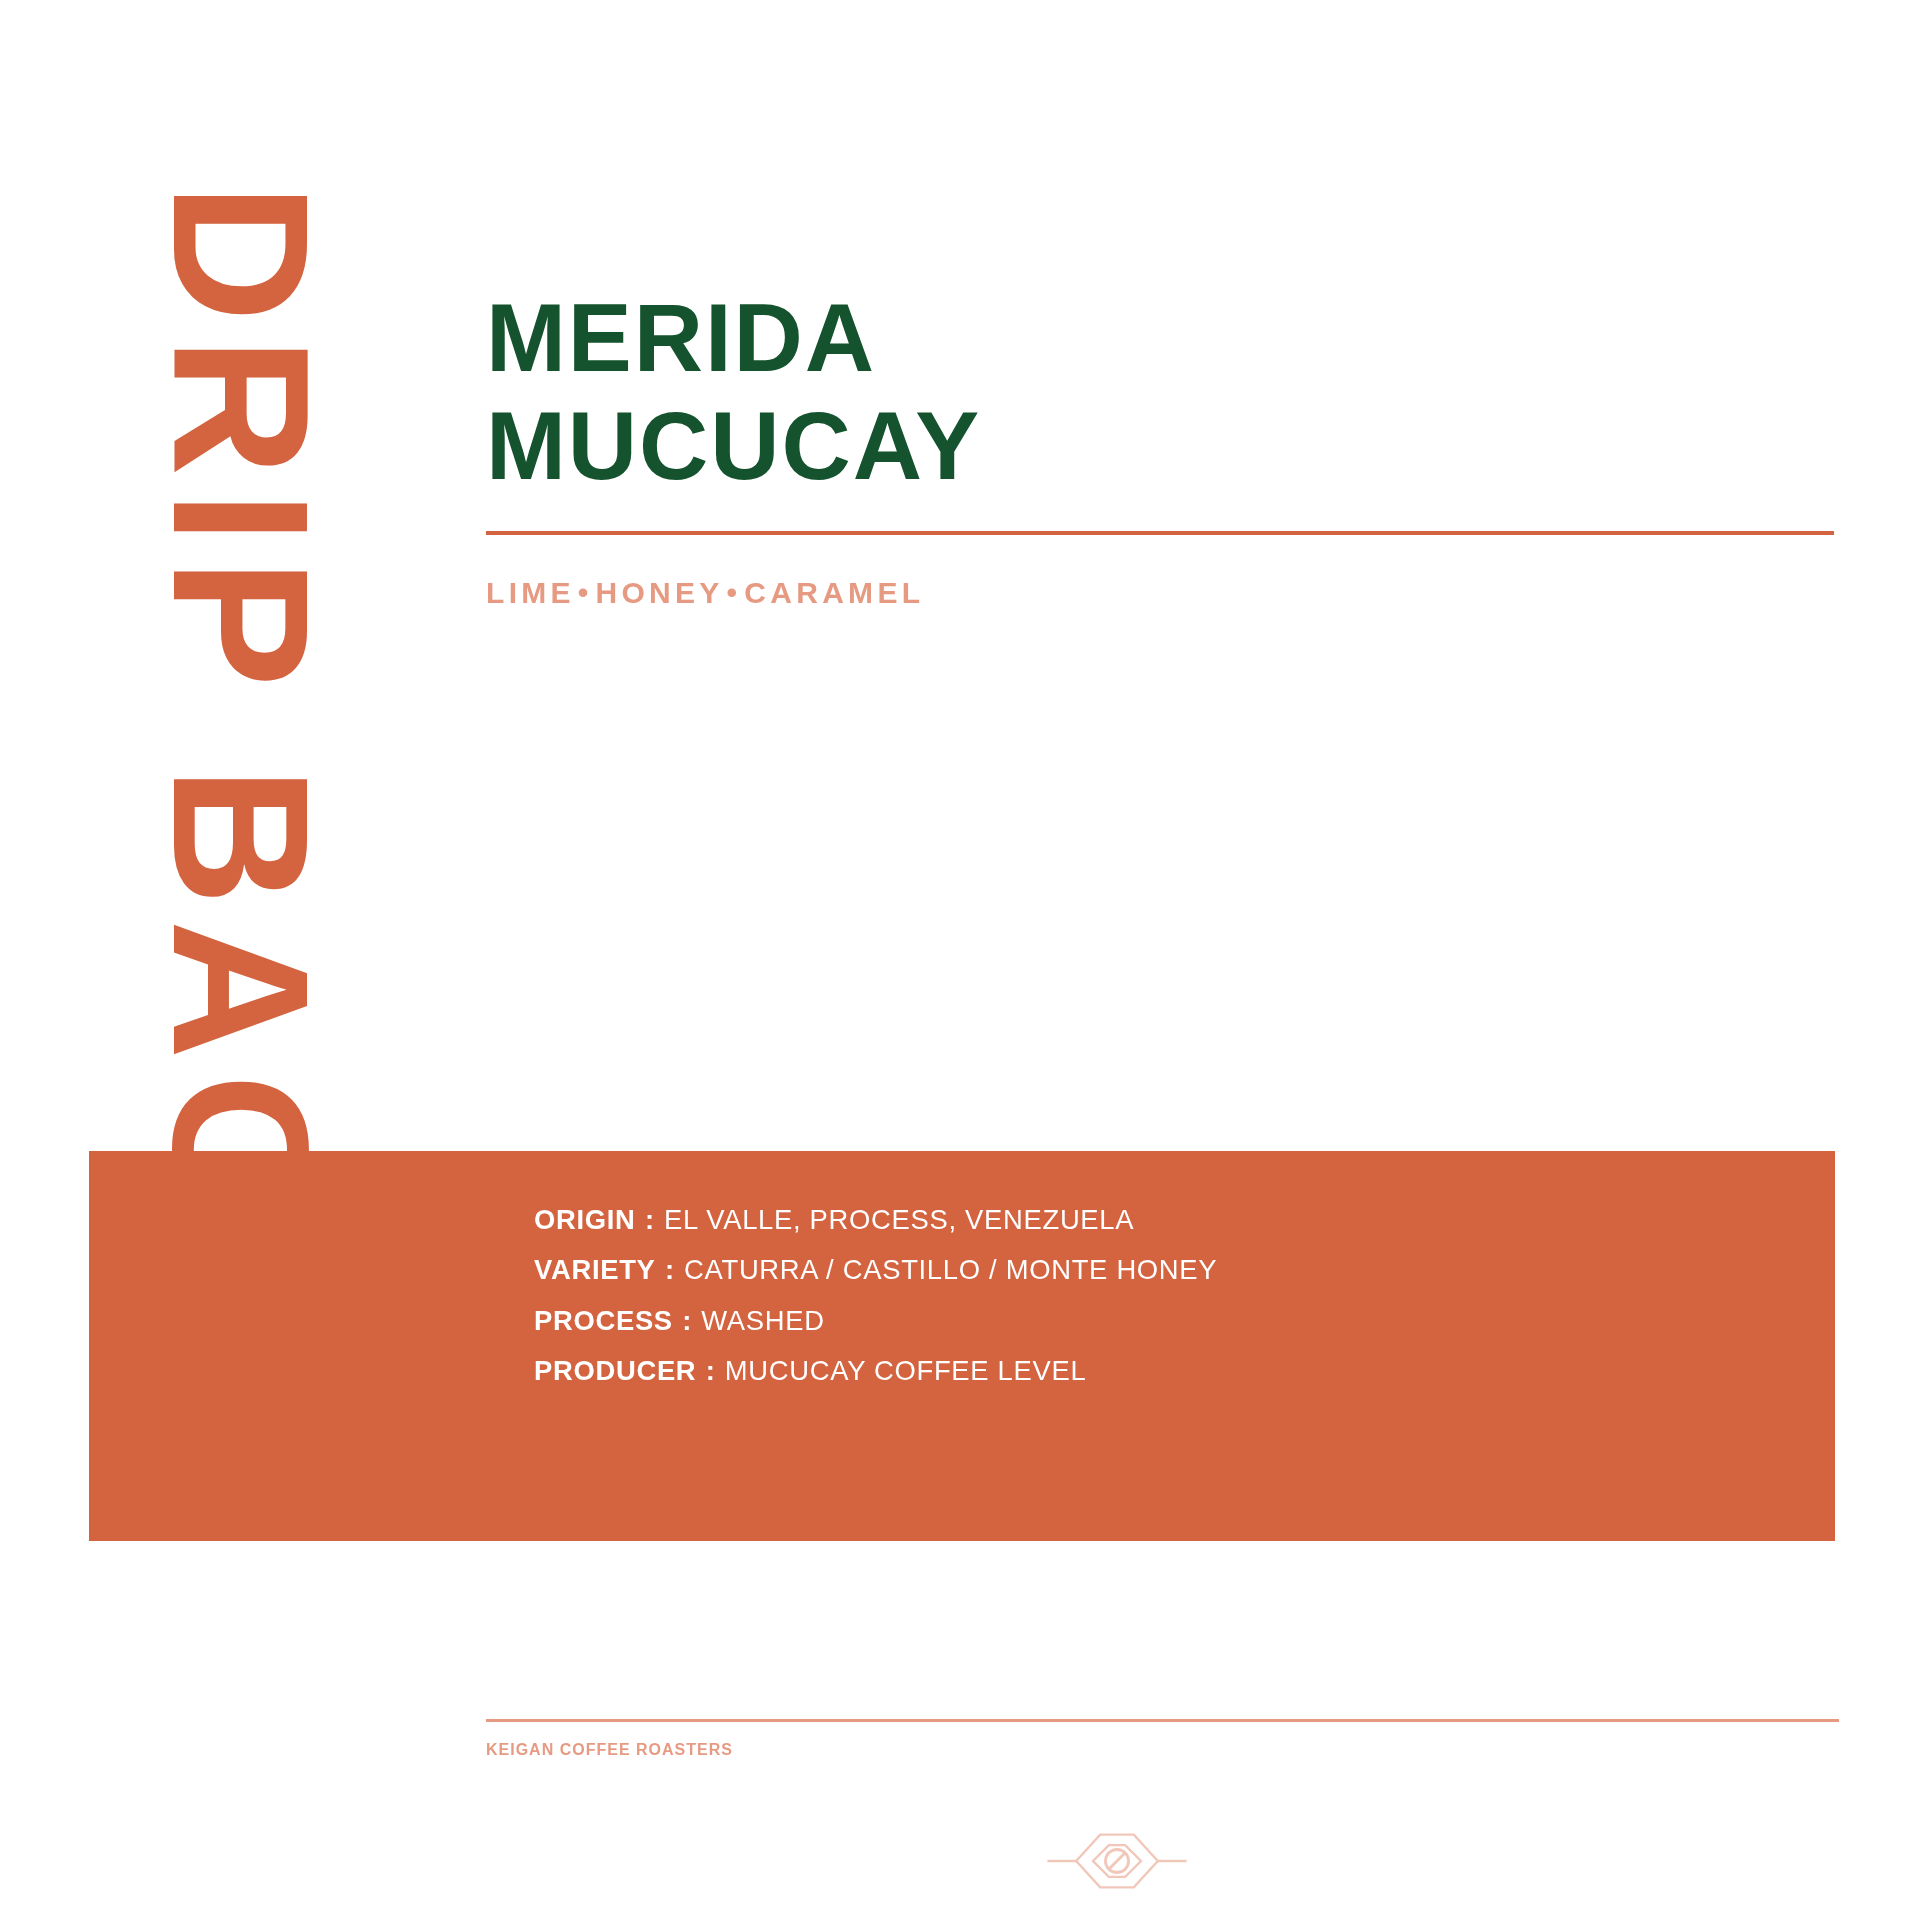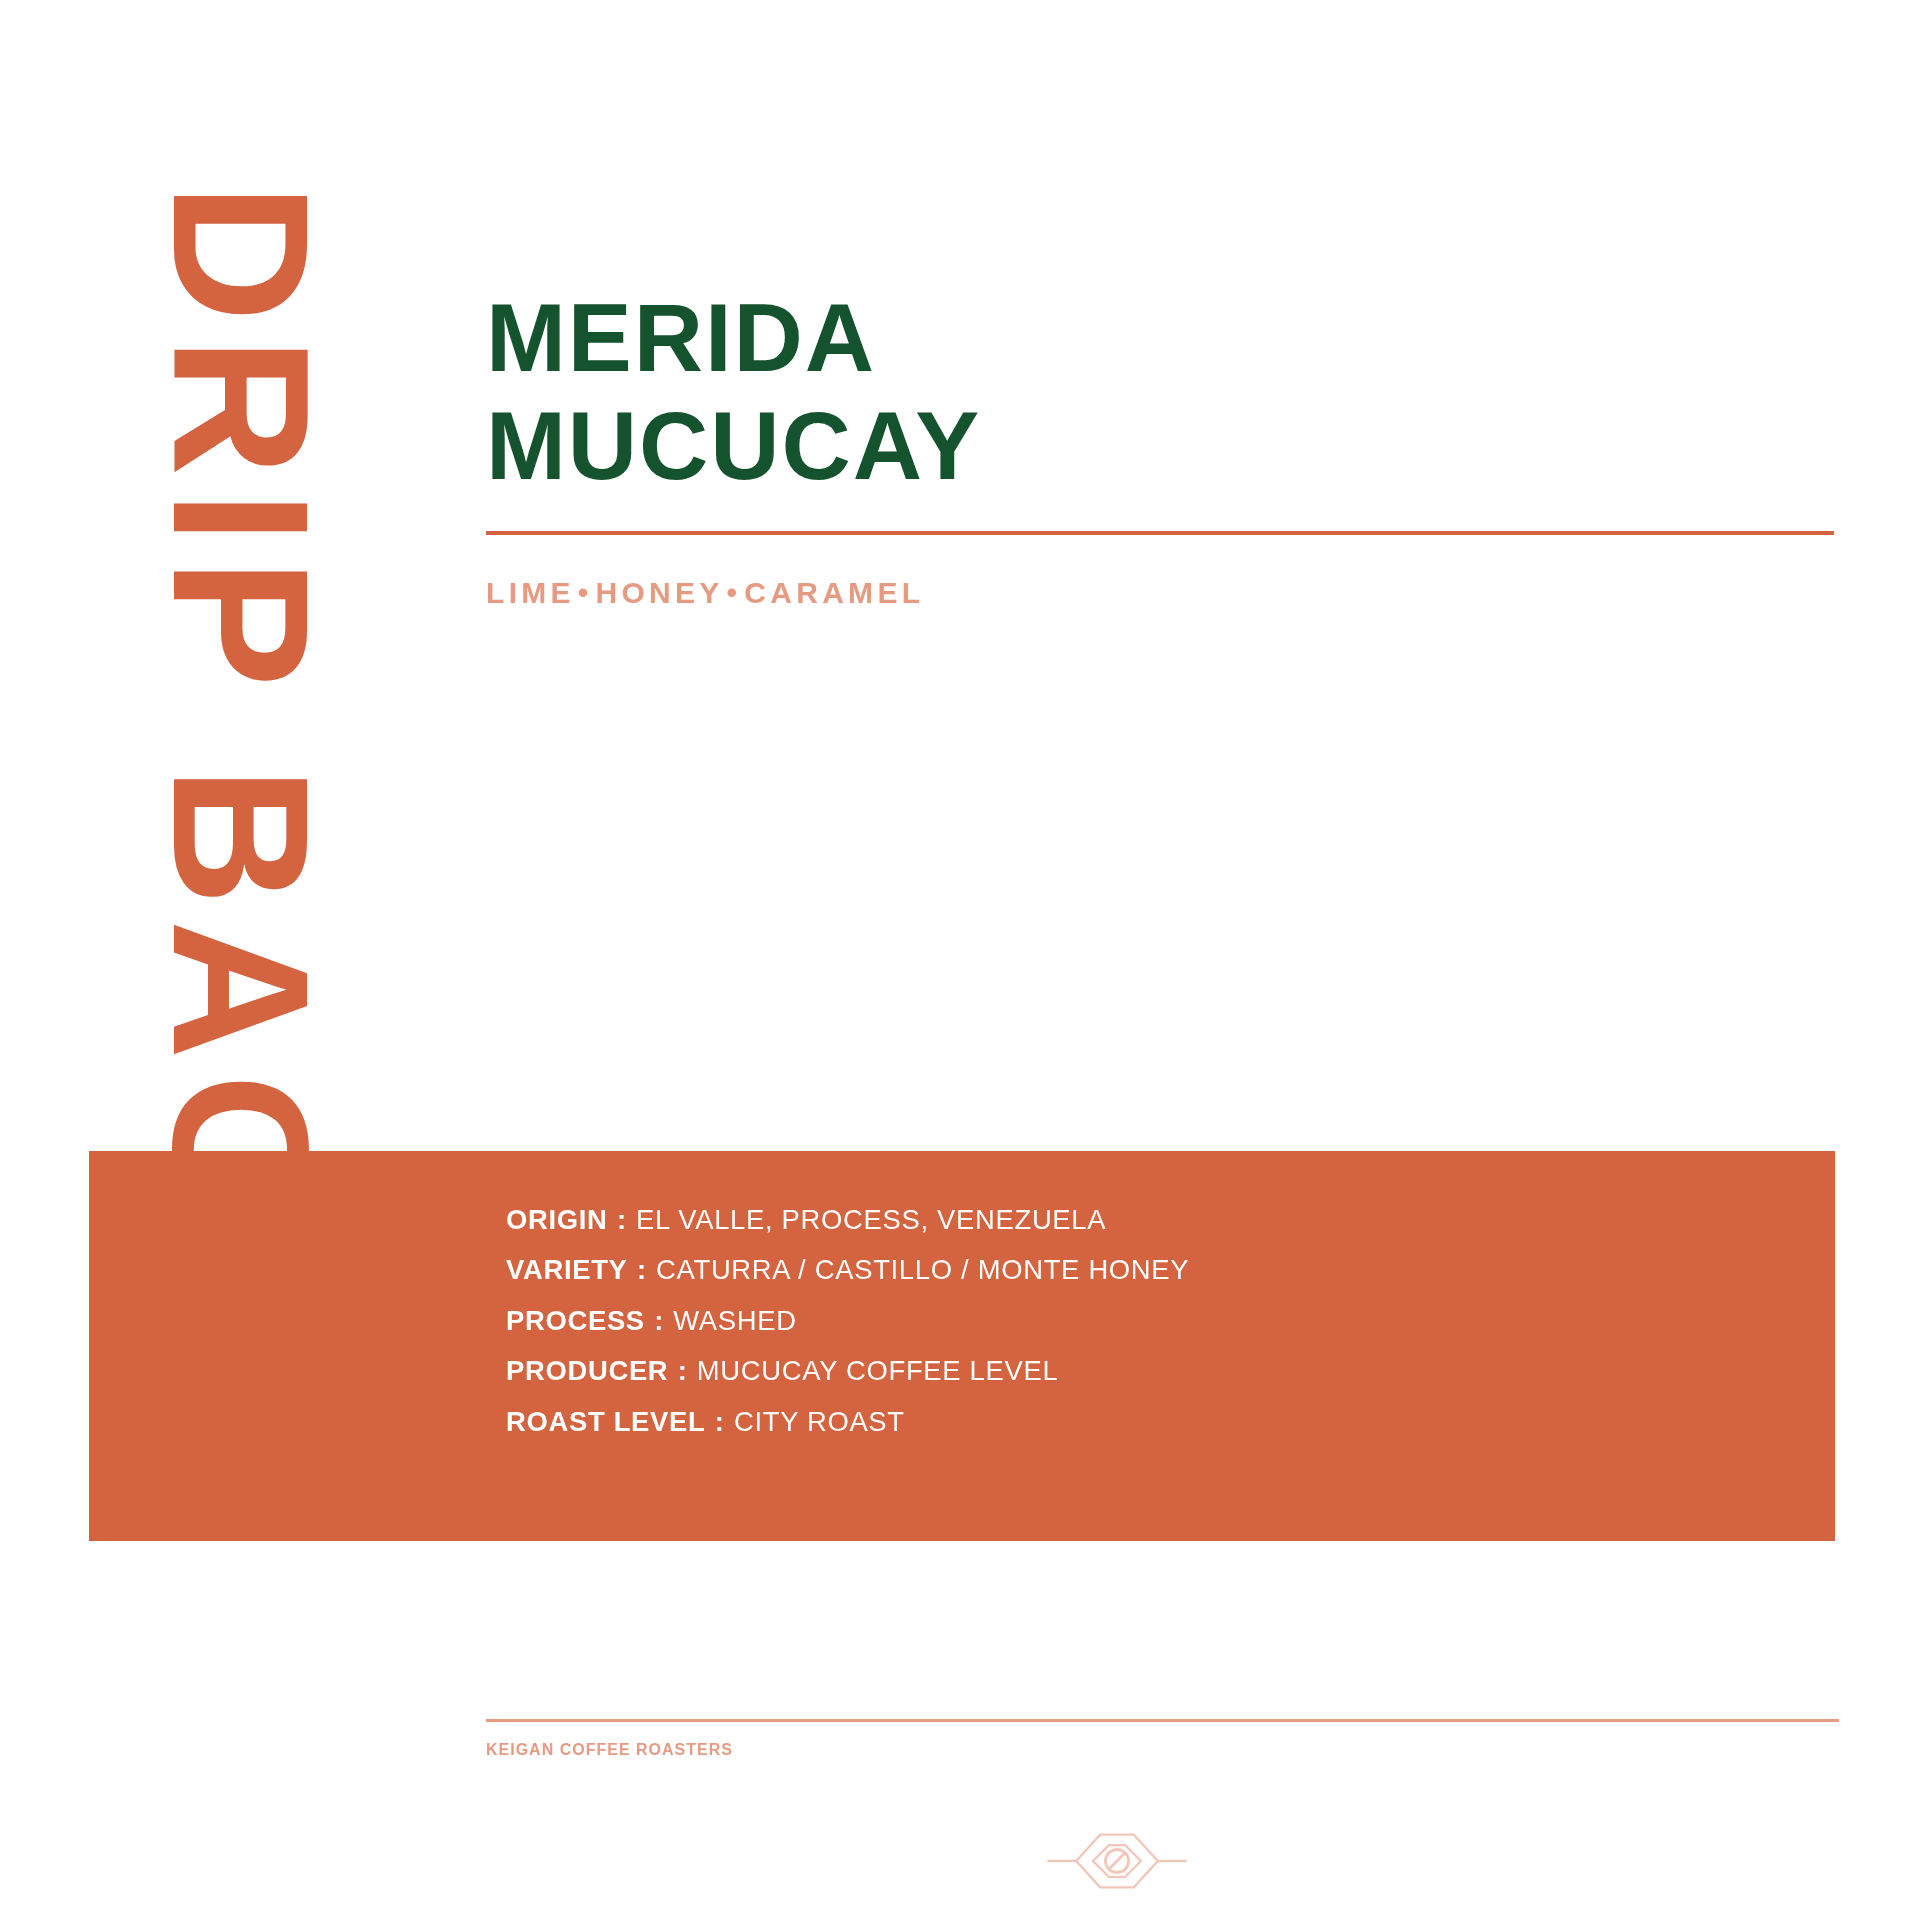--- a/index.html
+++ b/index.html
@@ -109,6 +109,7 @@
   .info-row:last-child { margin-bottom: 0; }
   .info-key {
     font-weight: 700;
+    margin-left: 28px;
   }
   .info-sep {
     font-weight: 700;

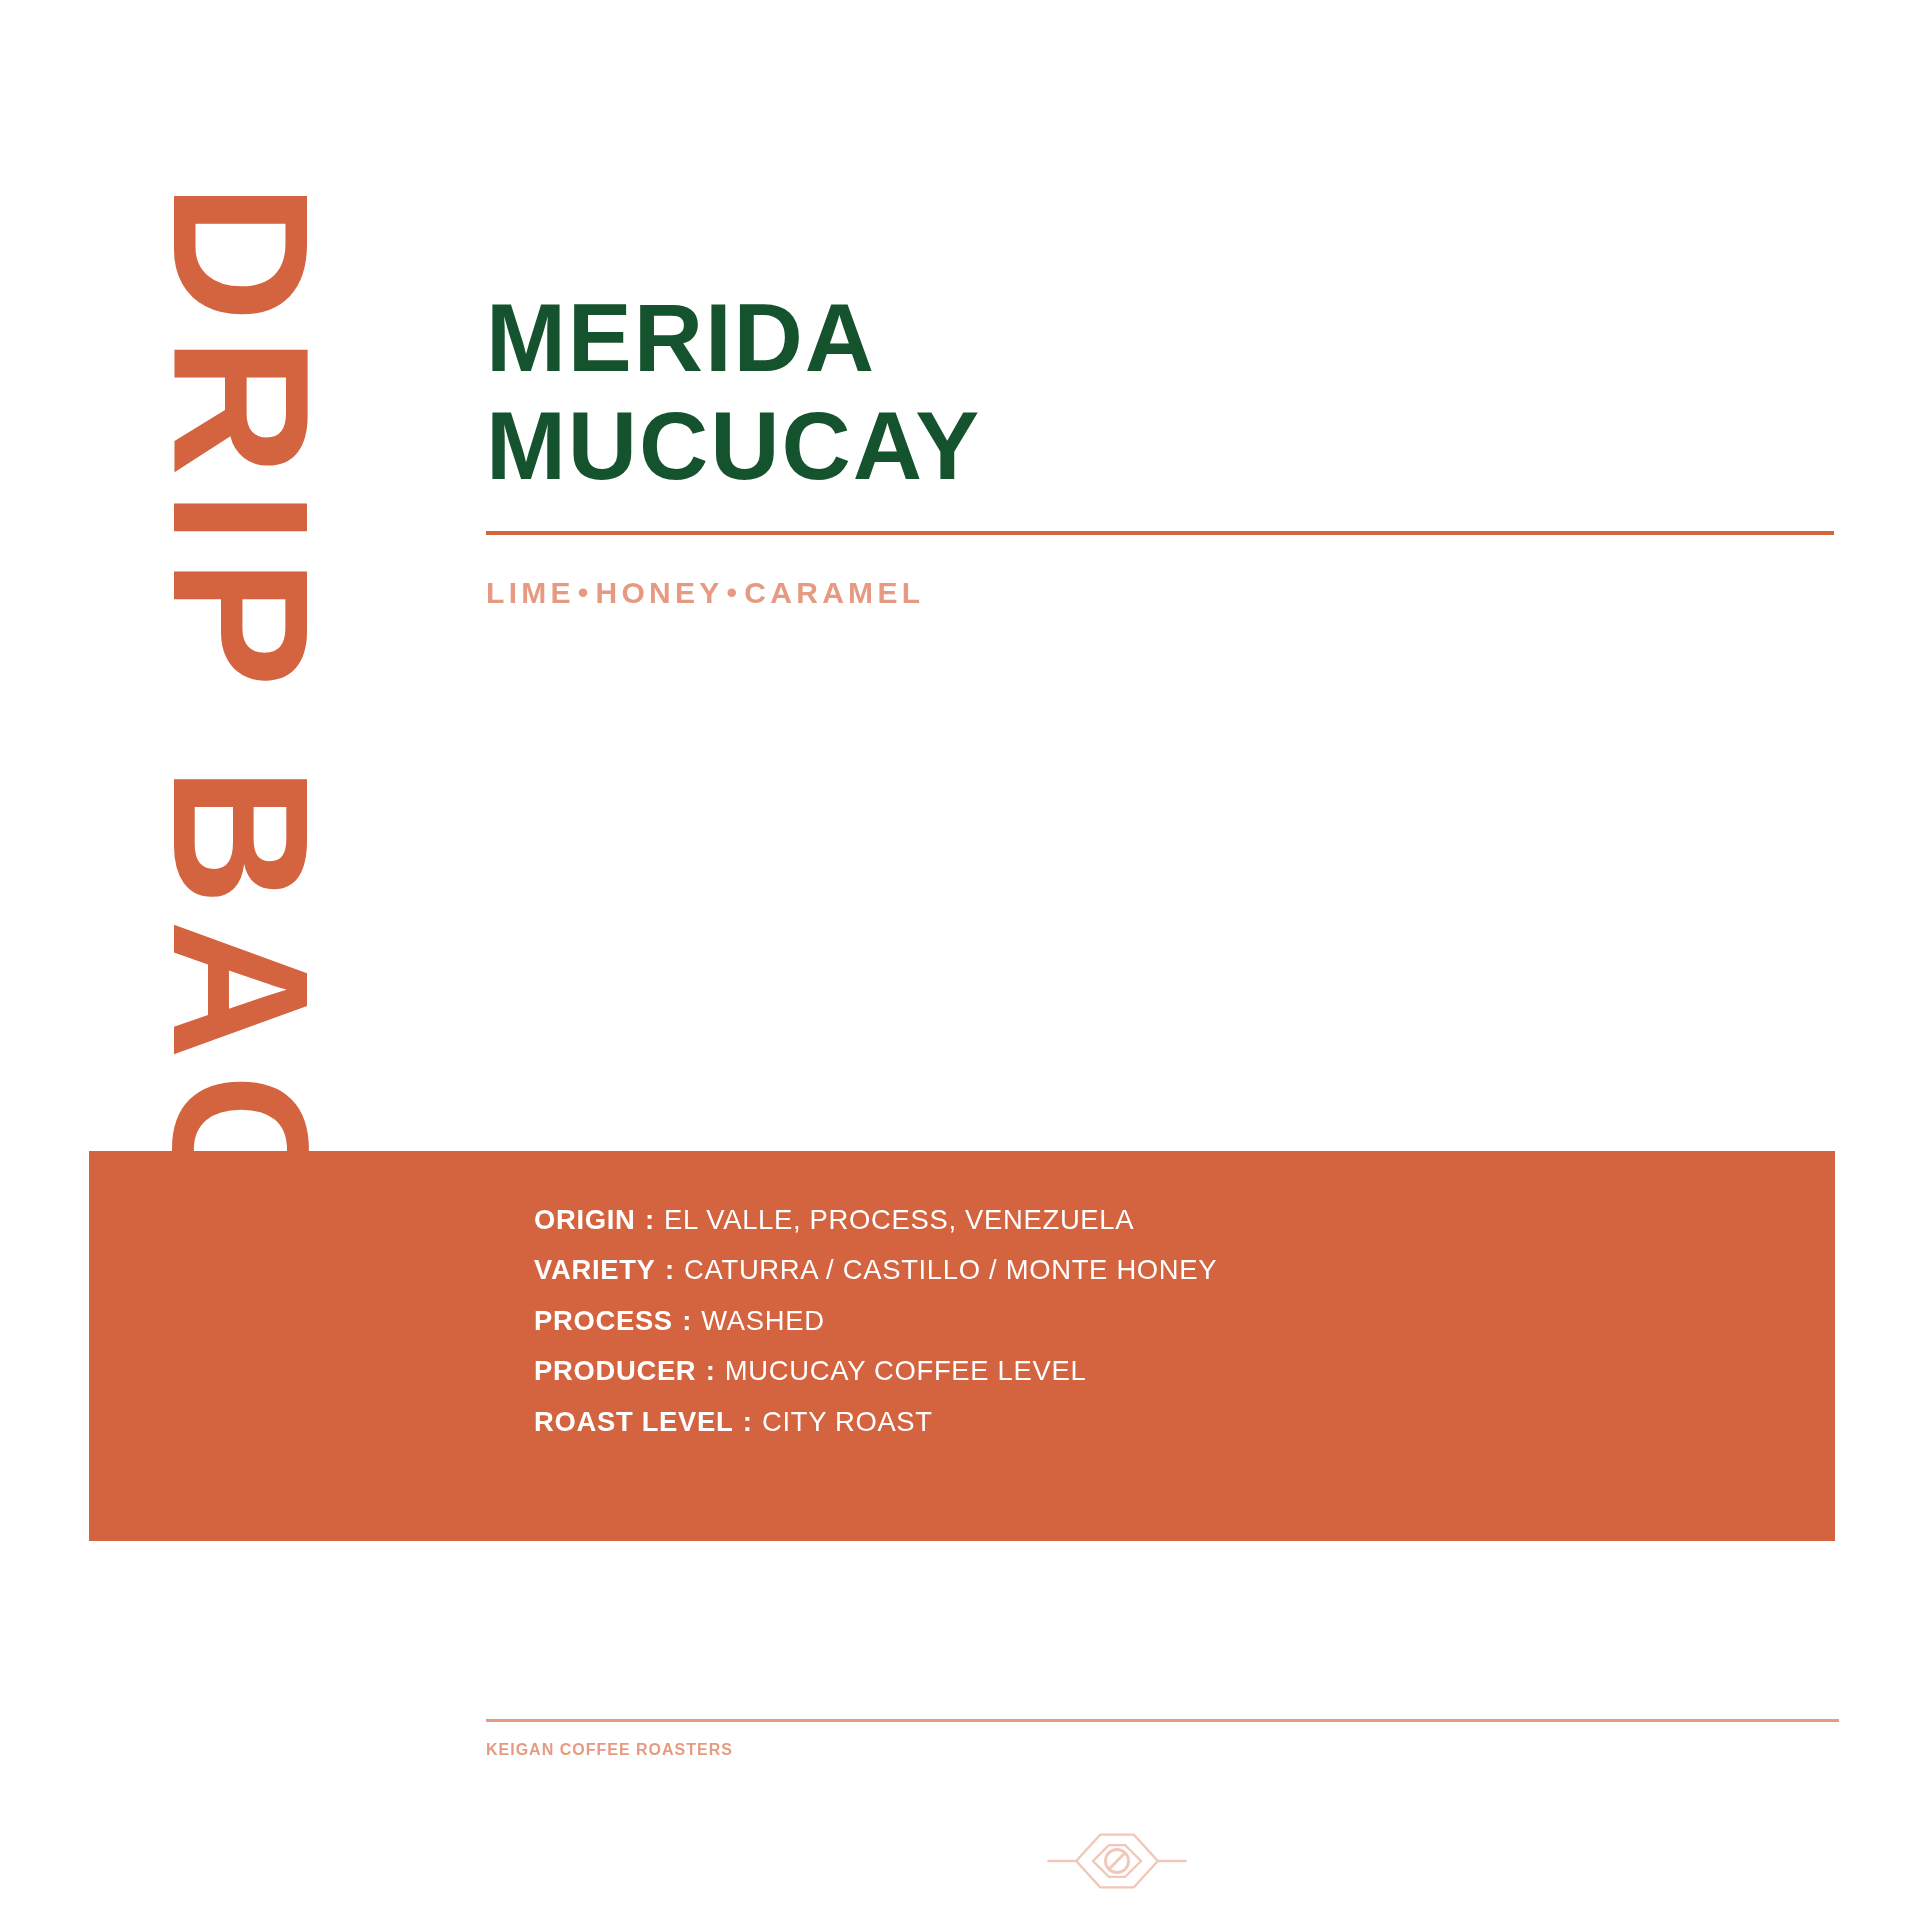--- a/index.html
+++ b/index.html
@@ -189,11 +189,6 @@
         <span class="info-key">PRODUCER</span>
         <span class="info-sep">:</span>
         <span class="info-val">MUCUCAY COFFEE LEVEL</span>
-      </li>
-      <li class="info-row">
-        <span class="info-key">ROAST LEVEL</span>
-        <span class="info-sep">:</span>
-        <span class="info-val">CITY ROAST</span>
       </li>
     </ul>
   </div>

